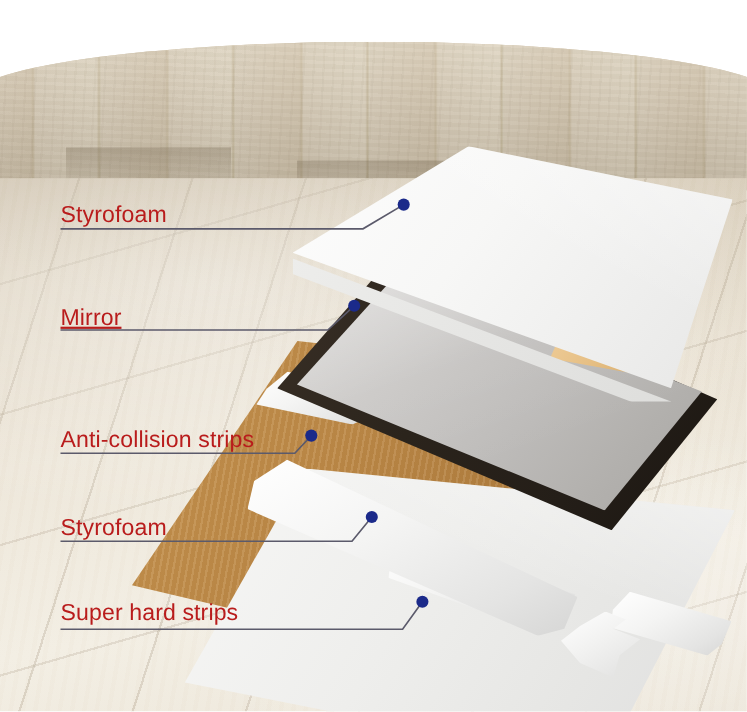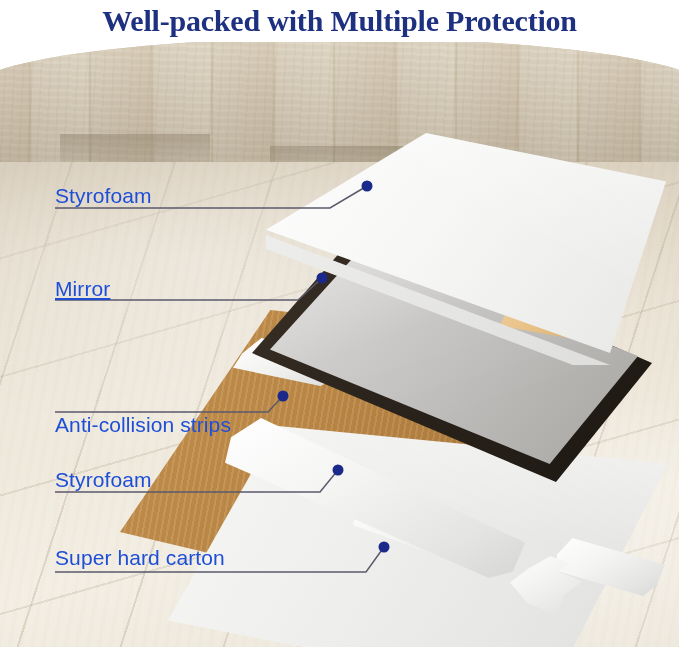--- a/index.html
+++ b/index.html
@@ -278,9 +278,6 @@
 
 <div id="infographic">
 
-  <div class="title-bar">
-    <div class="title-text">Well-packed with Multiple Protection</div>
-  </div>
 
   <div class="scene">
     <div class="scene-inner">

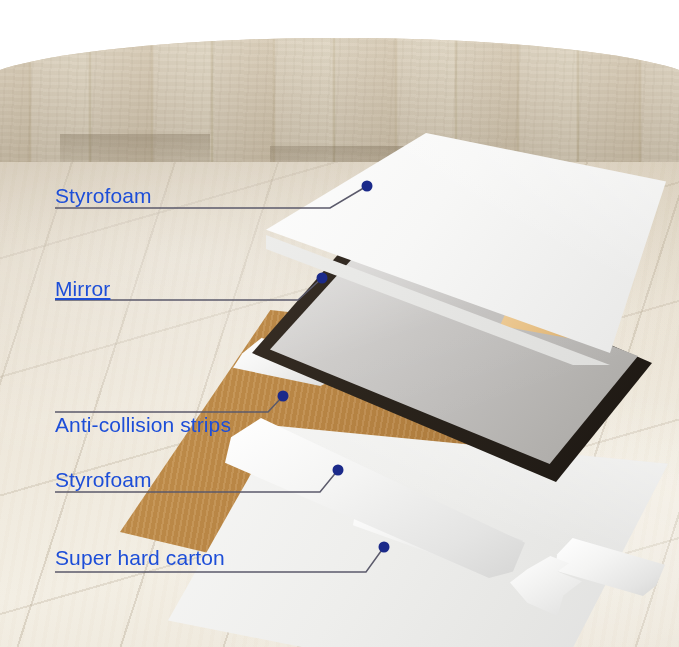--- a/index.html
+++ b/index.html
@@ -257,7 +257,7 @@
     font-family: "Liberation Sans", sans-serif;
     font-weight: 400;
     font-size: 21px;
-    color: #1d4ed8;
+    color: #b91c1c;
     white-space: nowrap;
     letter-spacing: 0.1px;
     z-index: 30;

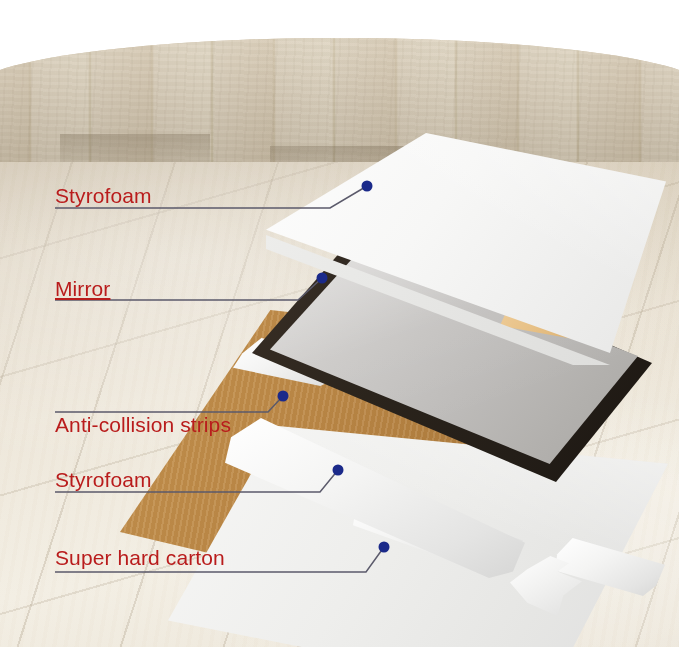--- a/index.html
+++ b/index.html
@@ -337,7 +337,7 @@
 
   <div class="callout-label" style="left:55px; top:278px;text-decoration:underline;">Mirror</div>
 
-  <div class="callout-label" style="left:55px; top:389px;margin-top:25px;">Anti-collision strips</div>
+  <div class="callout-label" style="left:55px; top:389px;">Anti-collision strips</div>
 
   <div class="callout-label" style="left:55px; top:469px;">Styrofoam</div>
 

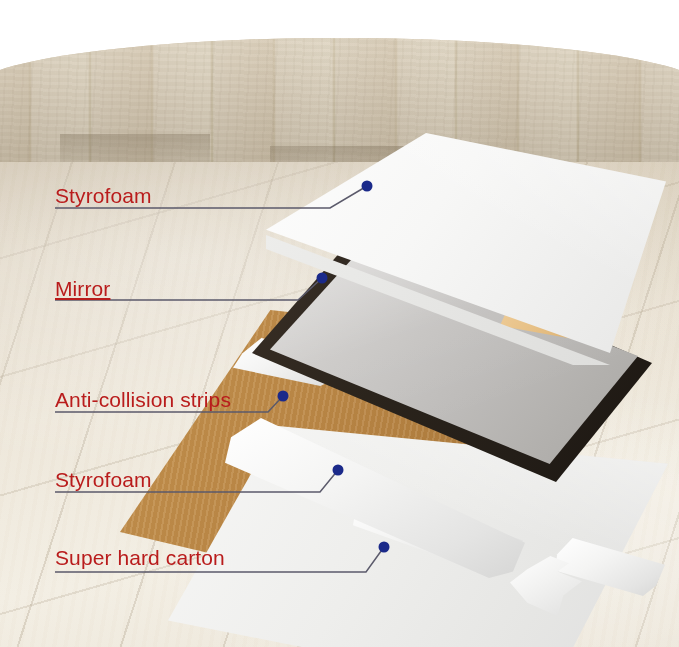--- a/index.html
+++ b/index.html
@@ -341,7 +341,7 @@
 
   <div class="callout-label" style="left:55px; top:469px;">Styrofoam</div>
 
-  <div class="callout-label" style="left:55px; top:547px;">Super hard carton</div>
+  <div class="callout-label" style="left:55px; top:547px;">Super hard strips</div>
 
 </div>
 

